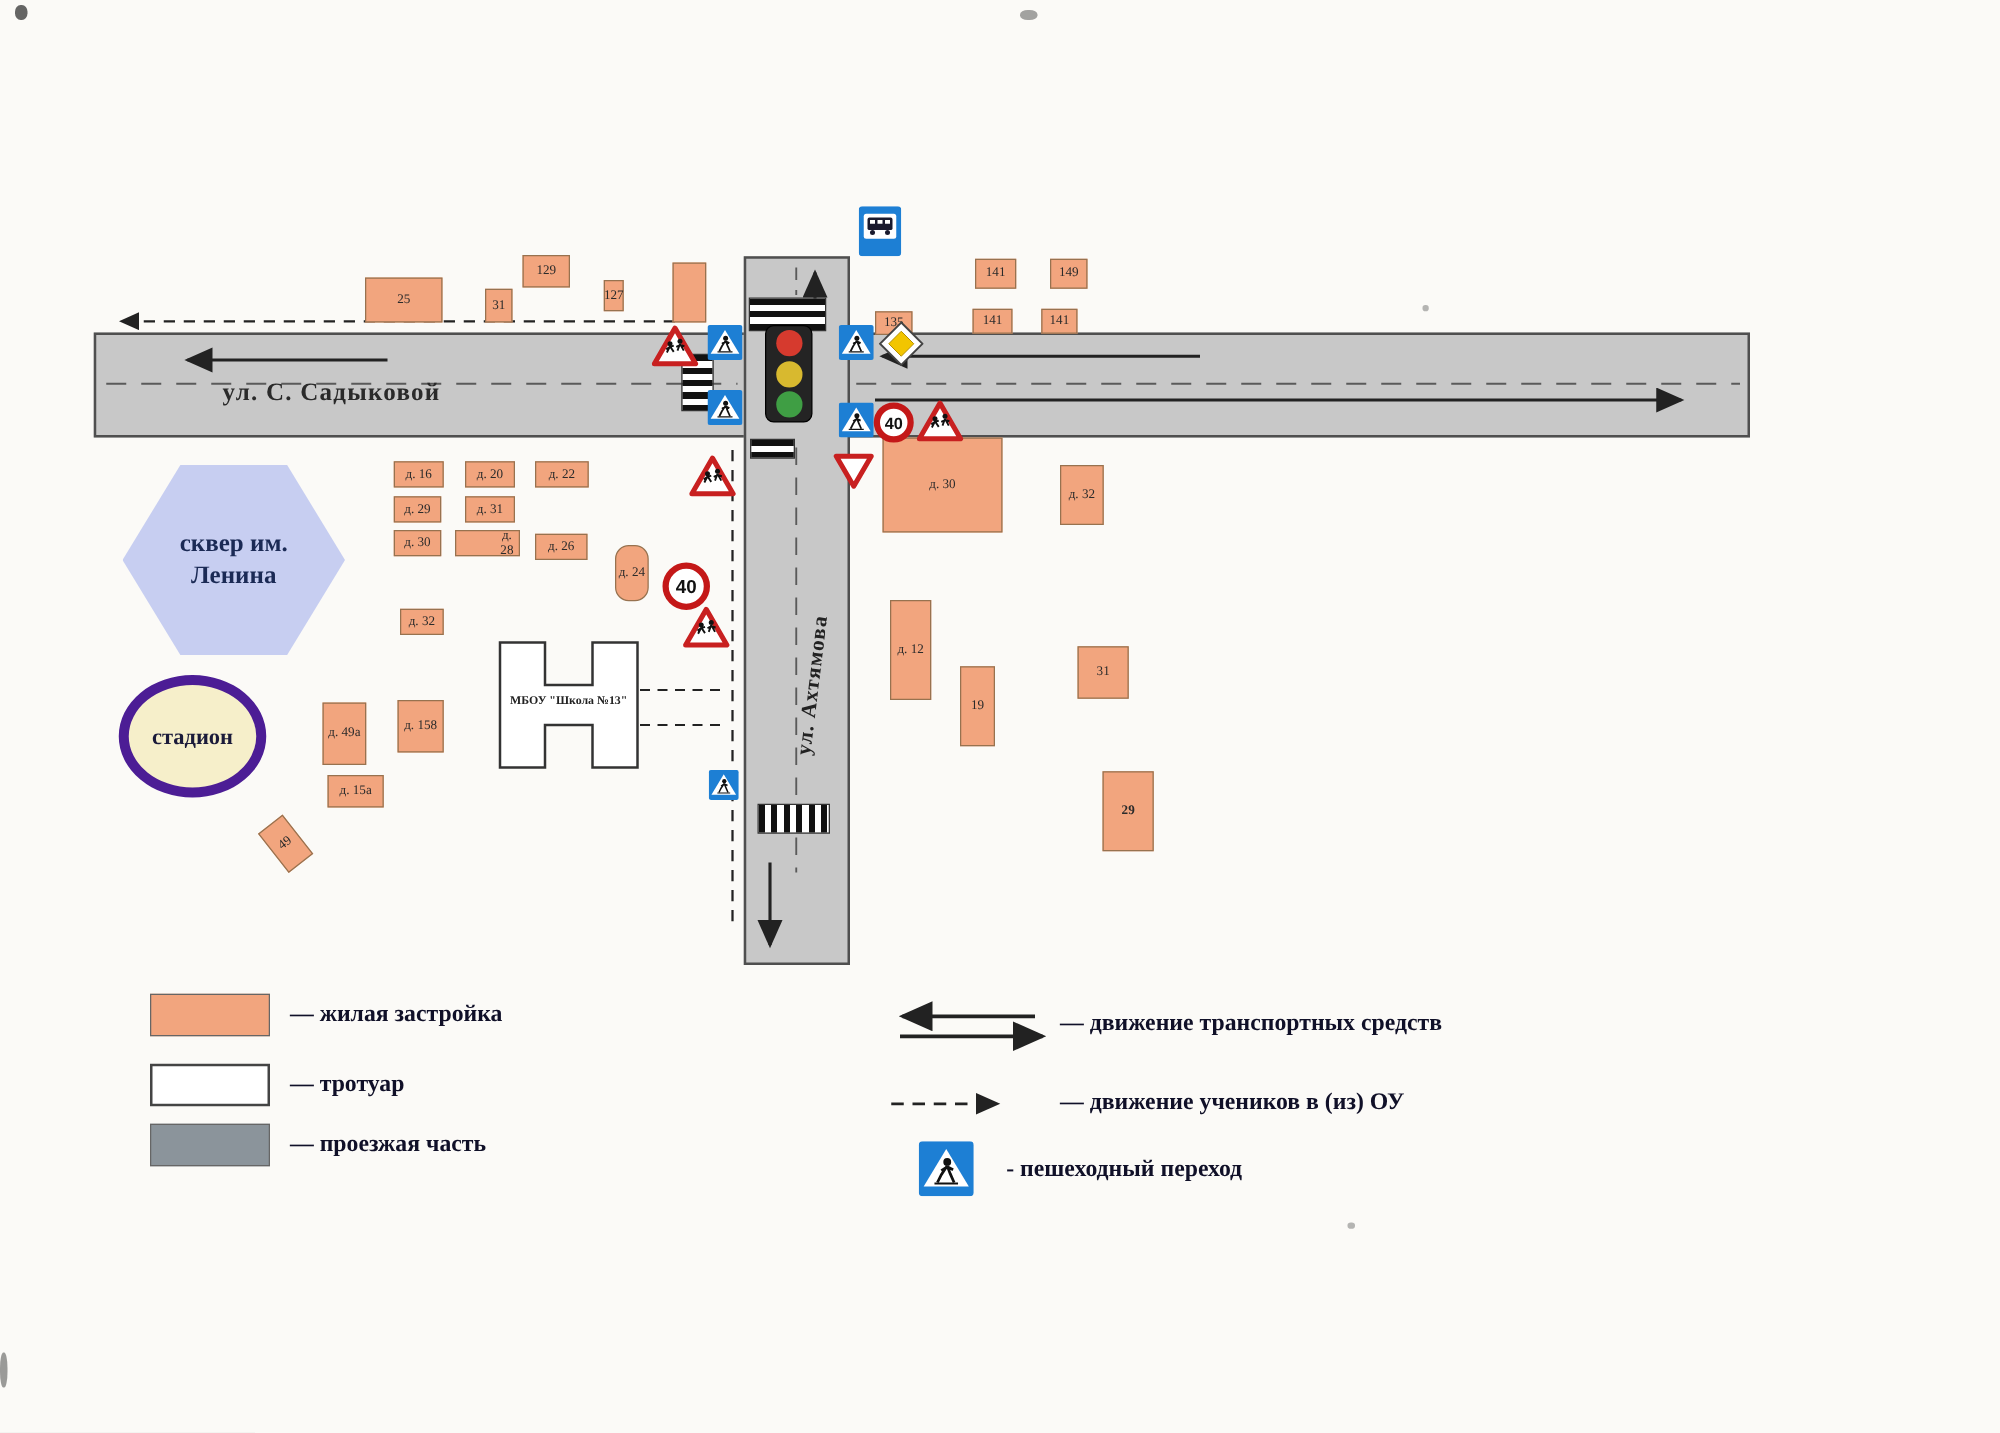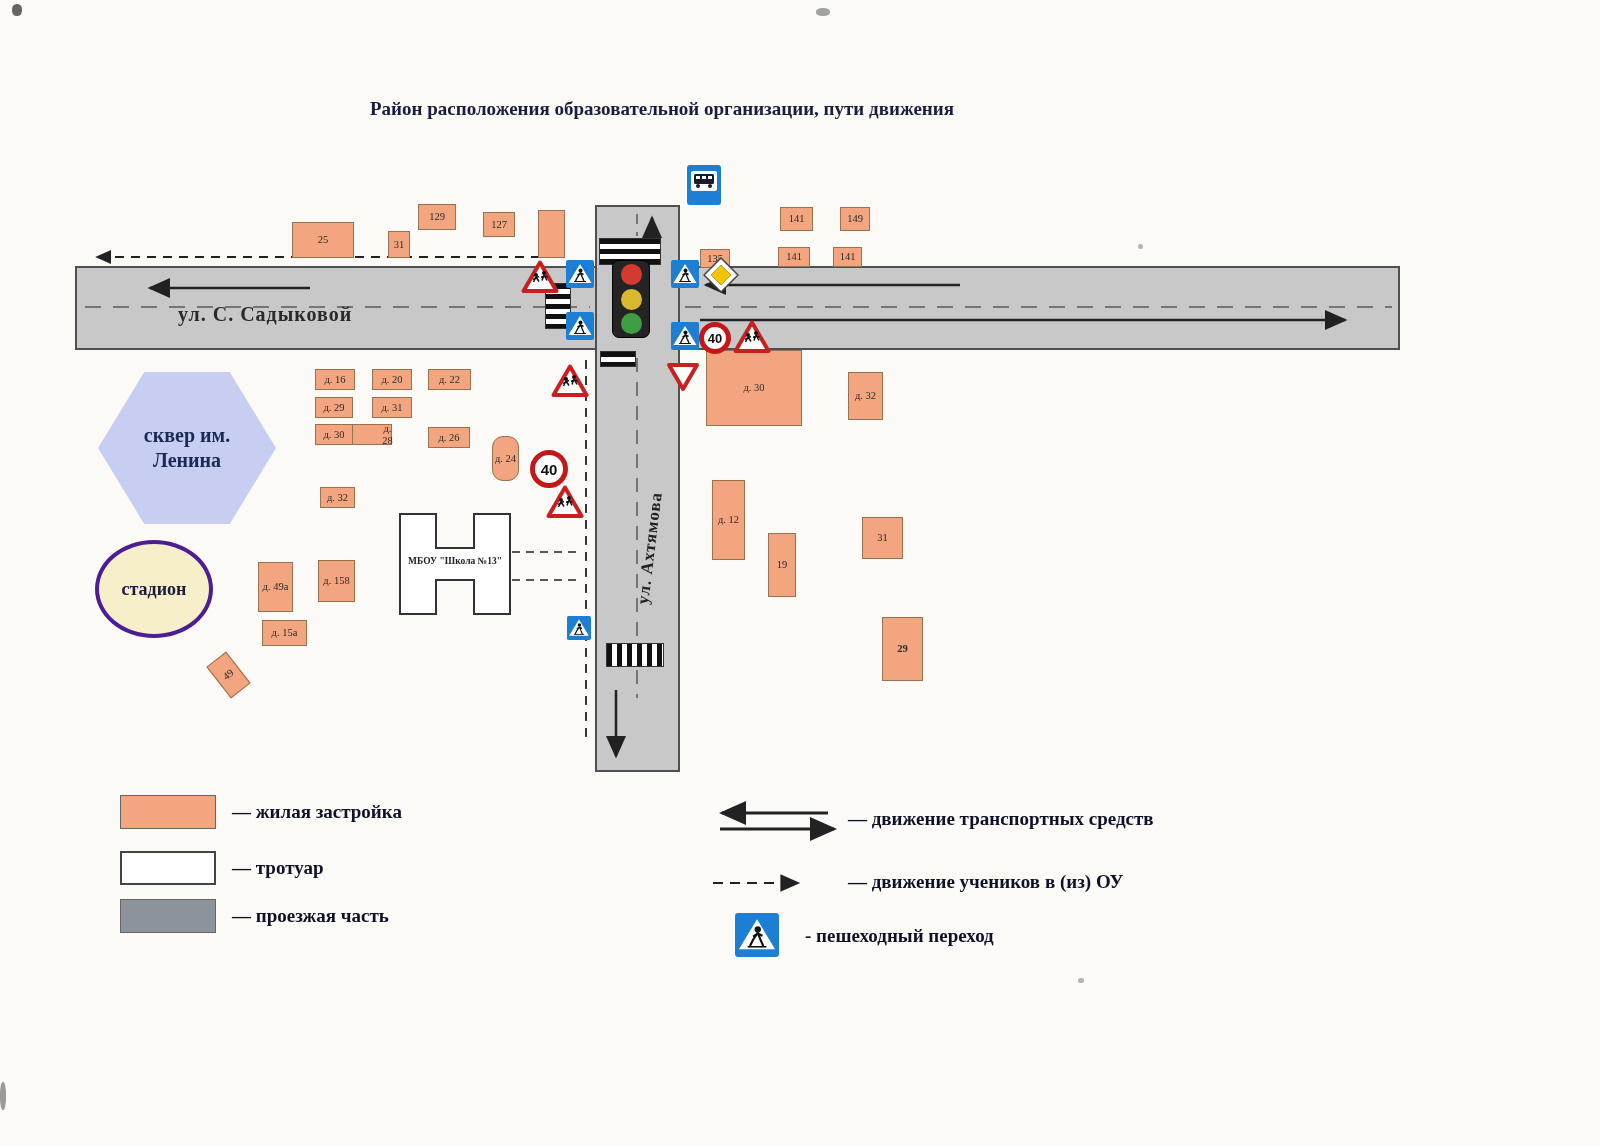--- a/index.html
+++ b/index.html
@@ -237,7 +237,6 @@
   <div class="street-v">ул. Ахтямова</div>
 
   <div class="title">
-    <div>Район расположения образовательной организации, пути движения</div>
   </div>
 
   <div class="legend-swatch sw-res" style="left:120px;top:795px"></div>

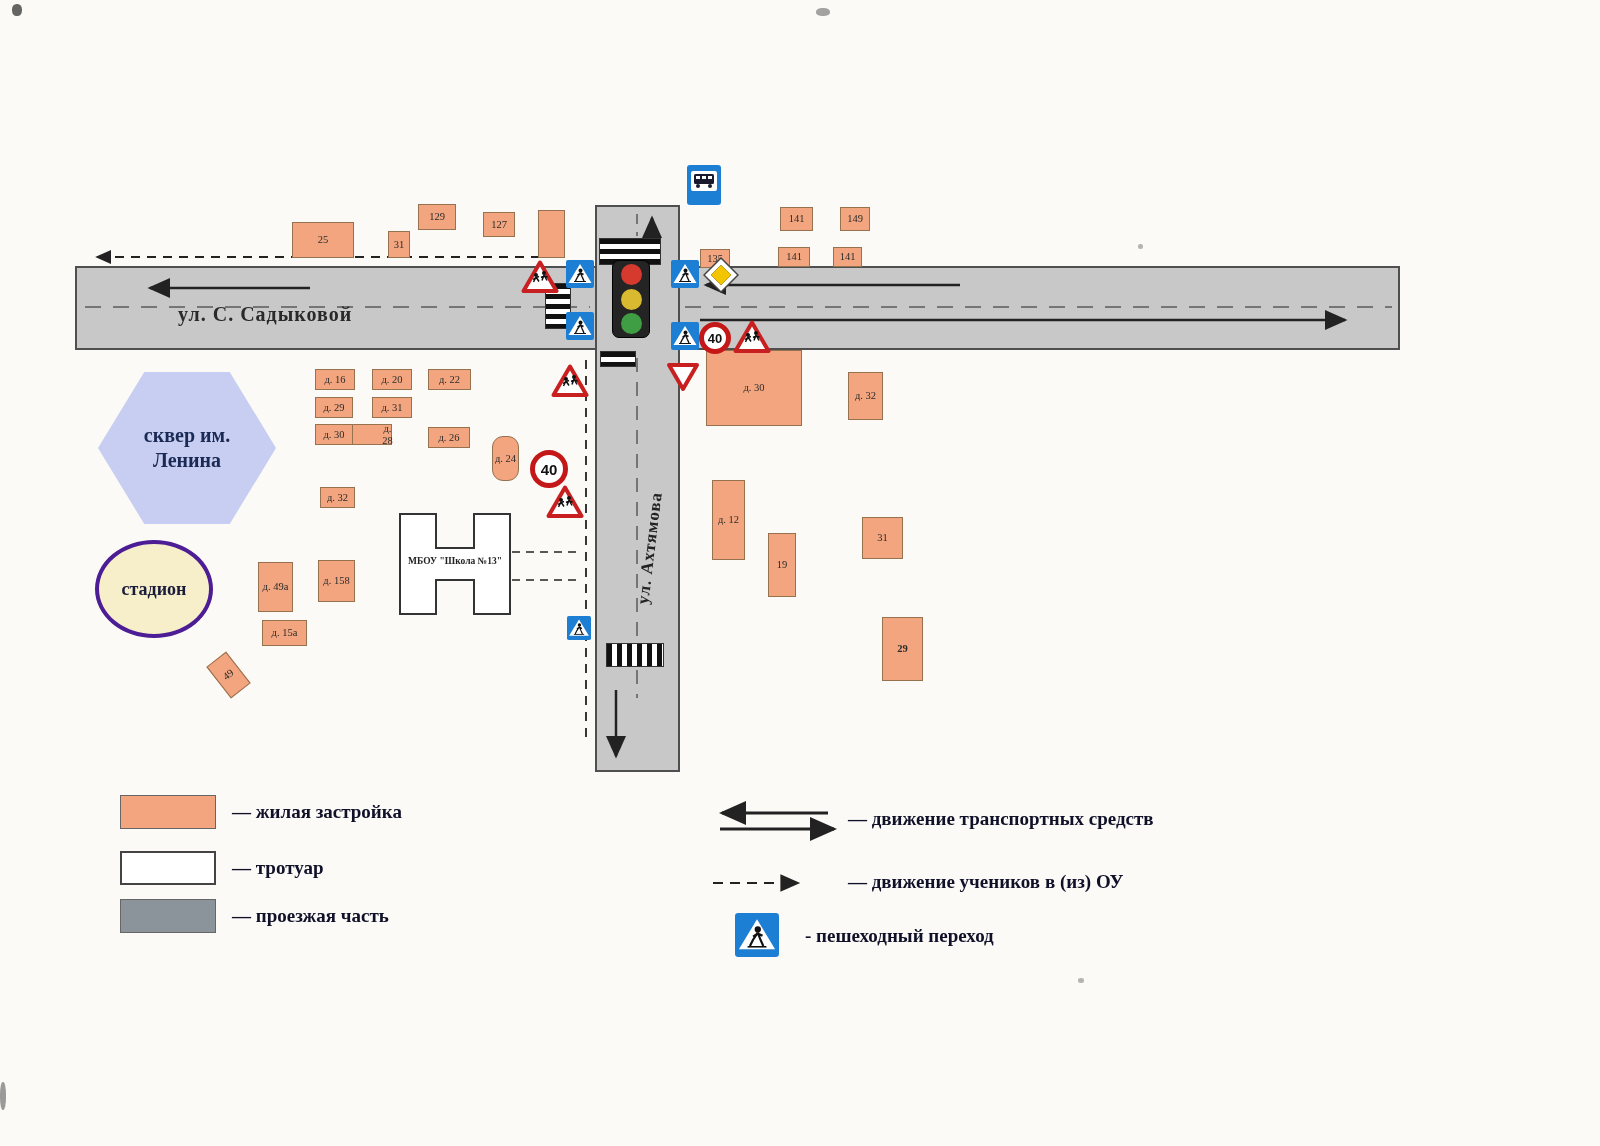--- a/index.html
+++ b/index.html
@@ -106,7 +106,7 @@
       <div class="bld" style="left: 248px; top: 222px; width: 62px; height: 36px; margin-left: 44px;">25</div>
       <div class="bld" style="left: 418px; top: 204px; width: 38px; height: 26px;">129</div>
       <div class="bld" style="left: 388px; top: 231px; width: 22px; height: 27px;">31</div>
-      <div class="bld" style="left: 483px; top: 212px; width: 32px; height: 25px; text-align: center;">127</div>
+      <div class="bld" style="left: 483px; top: 224px; width: 16px; height: 25px; text-align: center;">127</div>
       <div class="bld" style="left: 538px; top: 210px; width: 27px; height: 48px;"></div>
       <div class="bld" style="left: 780px; top: 207px; width: 33px; height: 24px;">141</div>
       <div class="bld" style="left: 840px; top: 207px; width: 30px; height: 24px;">149</div>

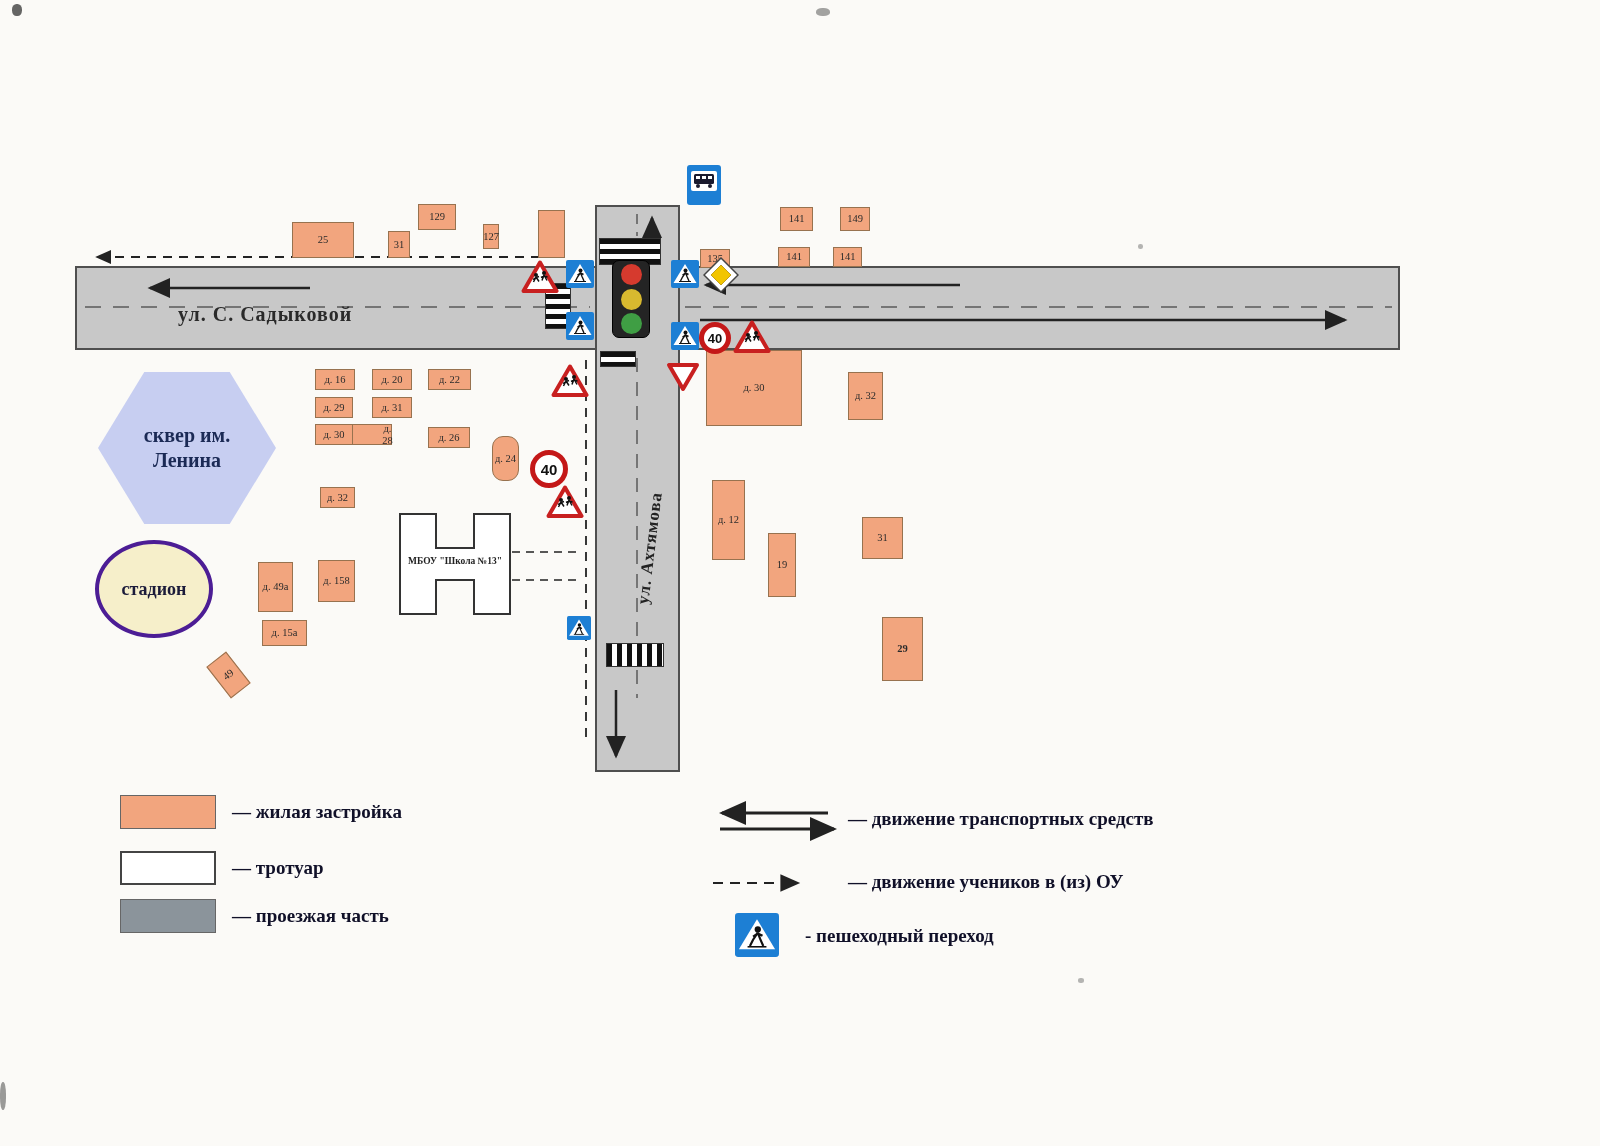--- a/index.html
+++ b/index.html
@@ -119,7 +119,7 @@
       <div class="bld" style="left: 315px; top: 397px; width: 38px; height: 21px;">д. 29</div>
       <div class="bld" style="left: 372px; top: 397px; width: 40px; height: 21px;">д. 31</div>
       <div class="bld" style="left: 315px; top: 424px; width: 38px; height: 21px;">д. 30</div>
-      <div class="bld" style="left: 352px; top: 424px; width: 40px; height: 21px; padding-left: 32px;">д. 28</div>
+      <div class="bld" style="left: 364px; top: 424px; width: 52px; height: 21px; padding-left: 32px;">д. 28</div>
       <div class="bld" style="left: 428px; top: 427px; width: 42px; height: 21px;">д. 26</div>
       <div class="bld" style="left: 492px; top: 436px; width: 27px; height: 45px; border-radius: 11px;">д. 24</div>
       <div class="bld" style="left: 320px; top: 487px; width: 35px; height: 21px;">д. 32</div>

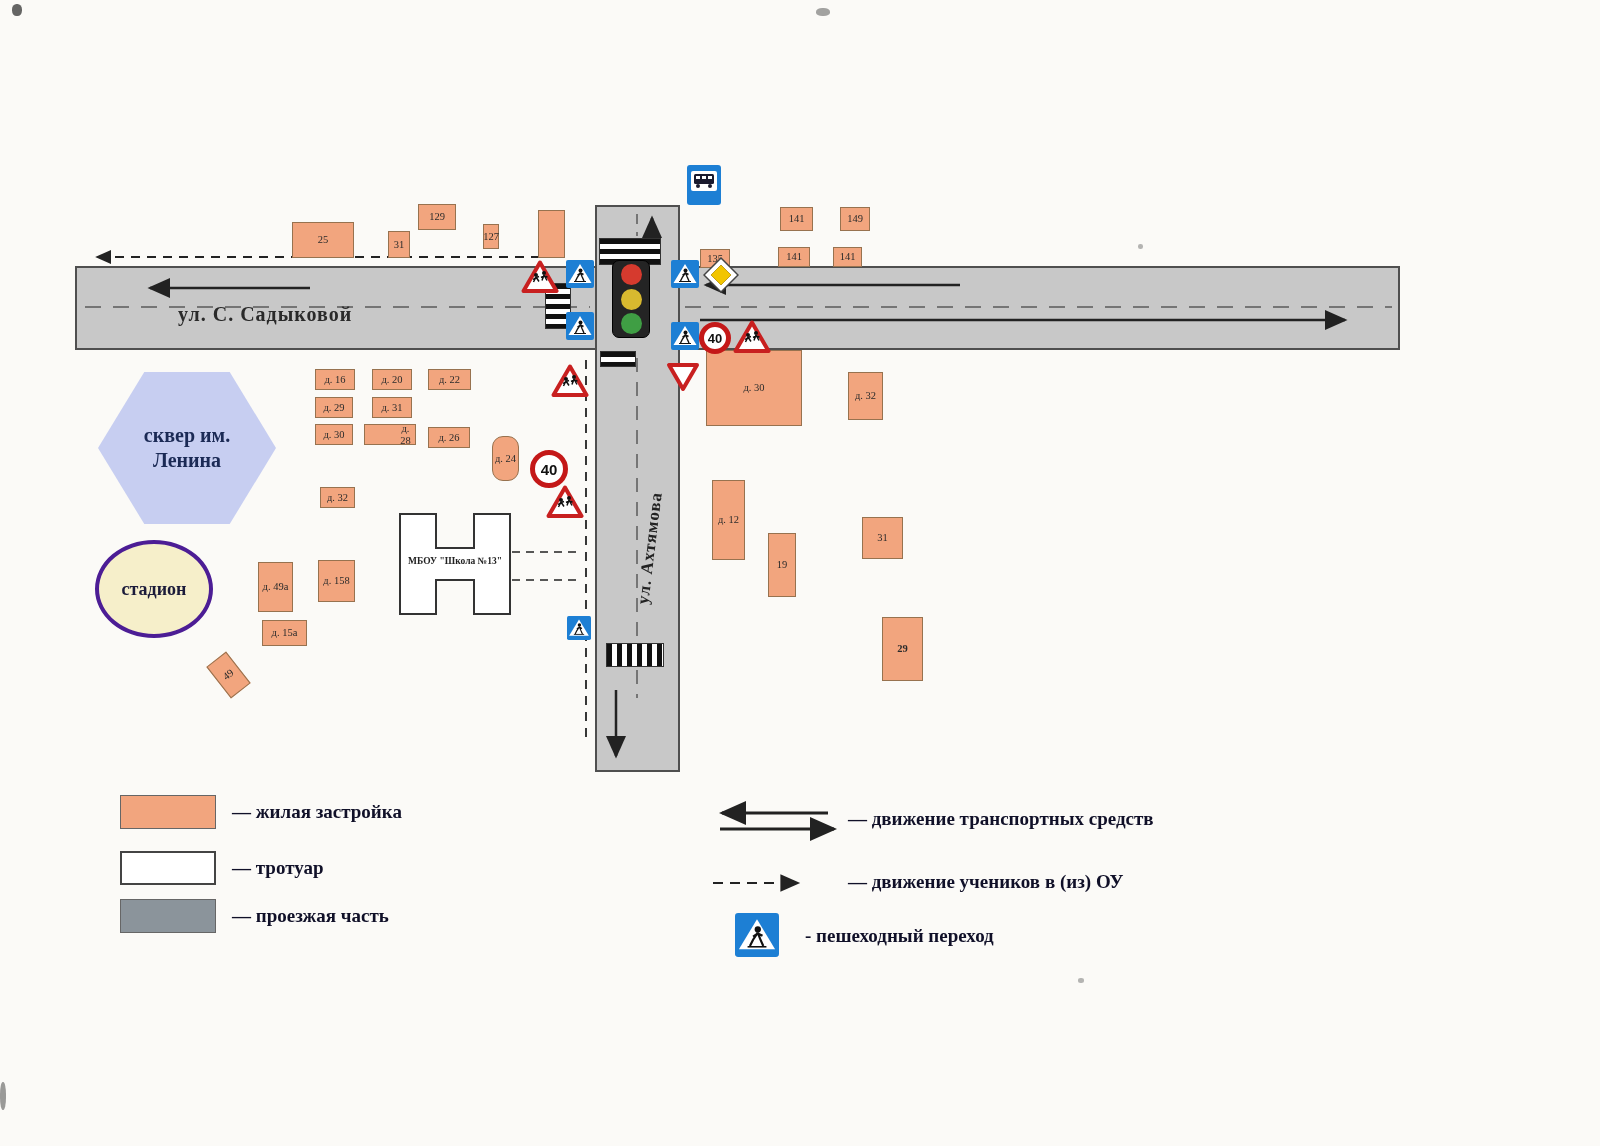--- a/index.html
+++ b/index.html
@@ -28,7 +28,7 @@
         clip-path:polygon(26% 0,74% 0,100% 50%,74% 100%,26% 100%,0 50%);display:flex;align-items:center;justify-content:center}
   .park-label{font-weight:bold;font-size:20px;color:#1b2a55;text-align:center;line-height:1.25;width:120px}
 
-  .stadium{position:absolute;left:95px;top:540px;width:118px;height:98px;background:#f6efca;border:4px solid #4c1d95;
+  .stadium{position:absolute;left:95px;top:540px;width:118px;height:98px;background:#f6efca;border:8px solid #4c1d95;
            border-radius:50%;display:flex;align-items:center;justify-content:center}
   .stadium-label{font-weight:bold;font-size:18px;color:#1b1b3a}
 

